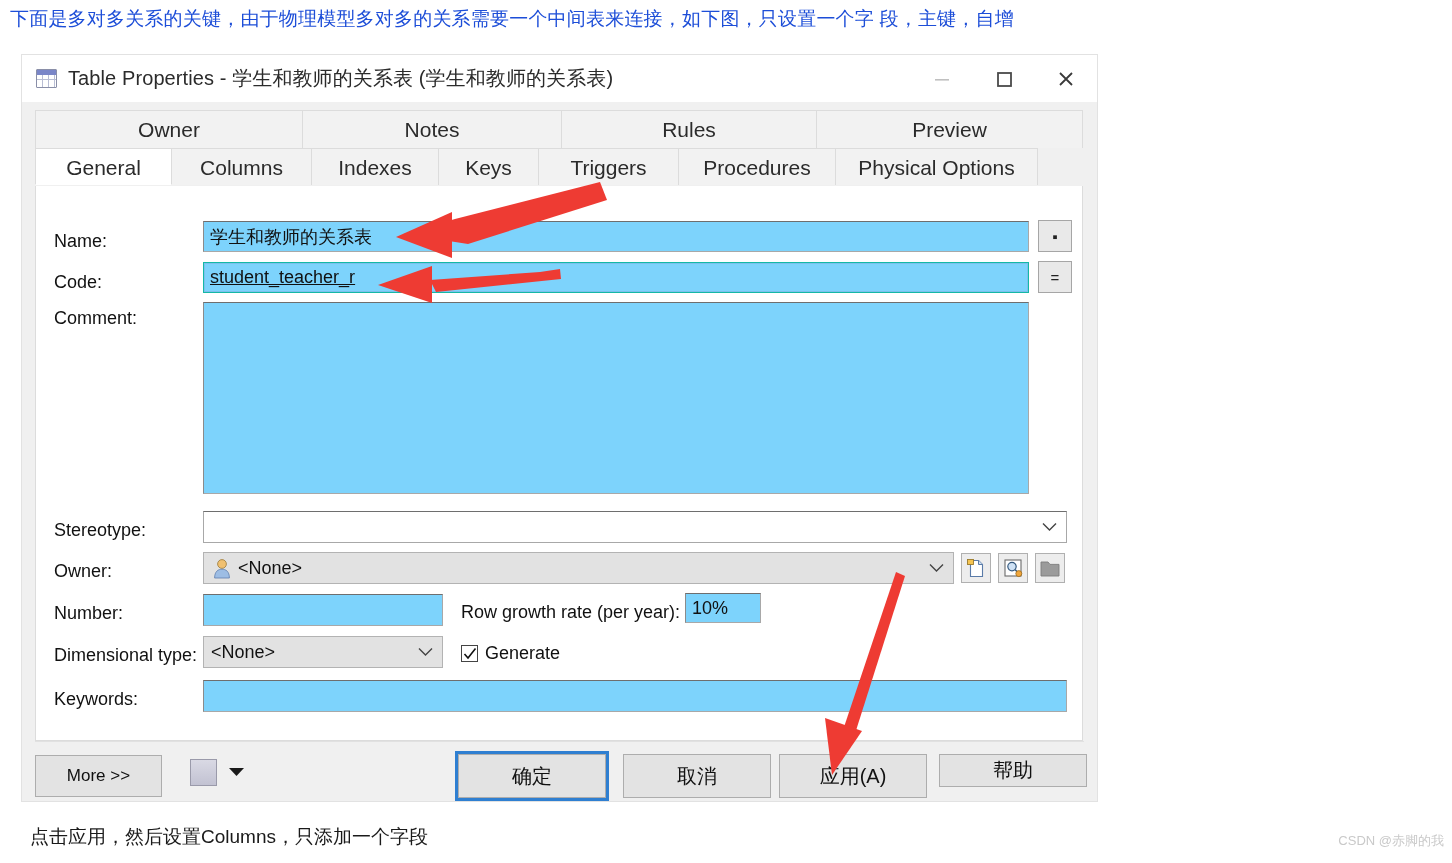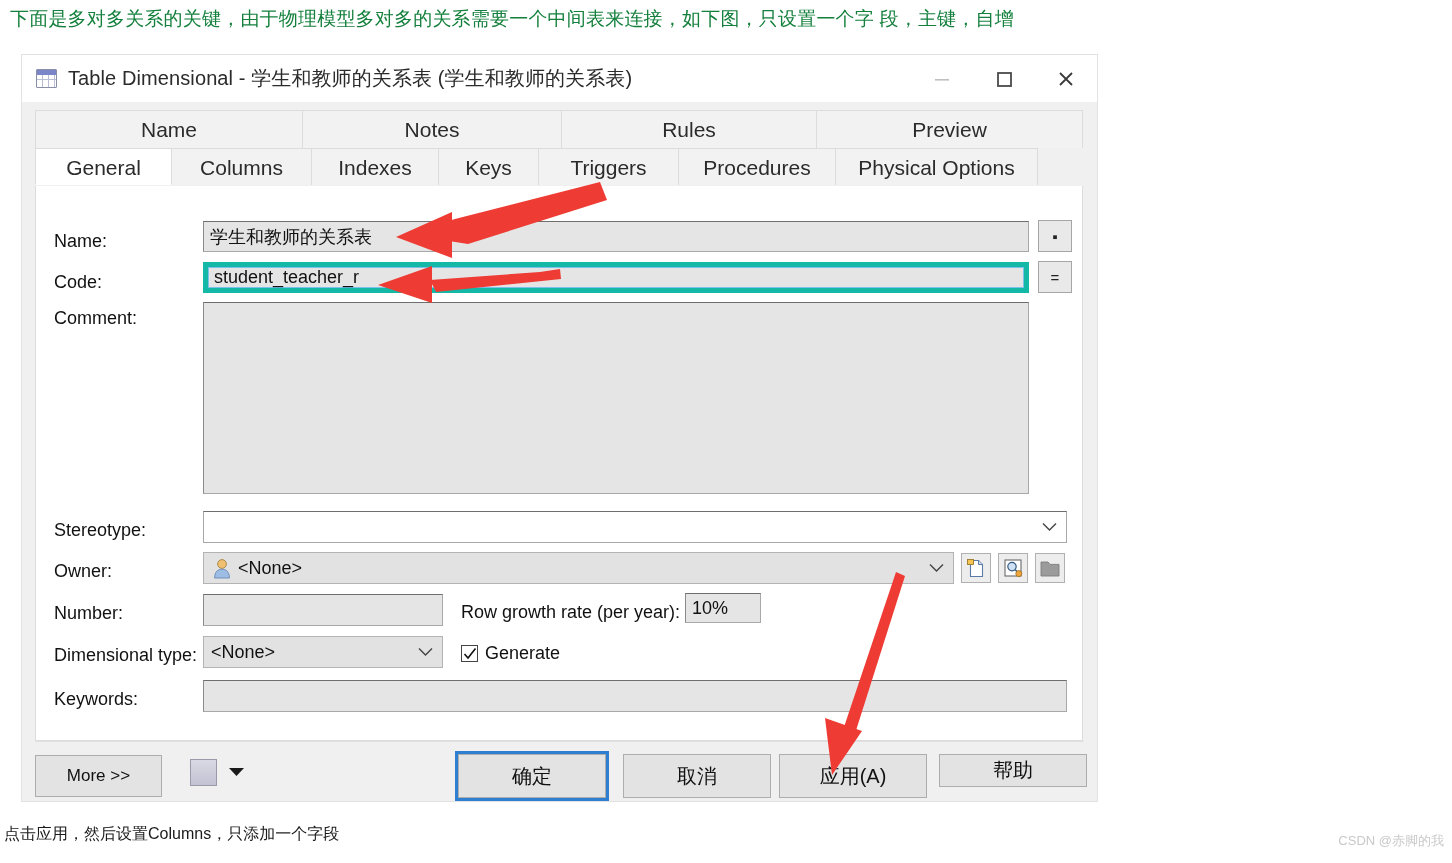--- a/index.html
+++ b/index.html
@@ -13,7 +13,7 @@
   }
   .intro-text{
     position:absolute;left:10px;top:6px;width:1420px;
-    font-size:19px;color:#15803d;letter-spacing:0.2px;white-space:nowrap;
+    font-size:19px;color:#1d4ed8;letter-spacing:0.2px;white-space:nowrap;
   }
   .caption-text{
     position:absolute;left:4px;top:824px;

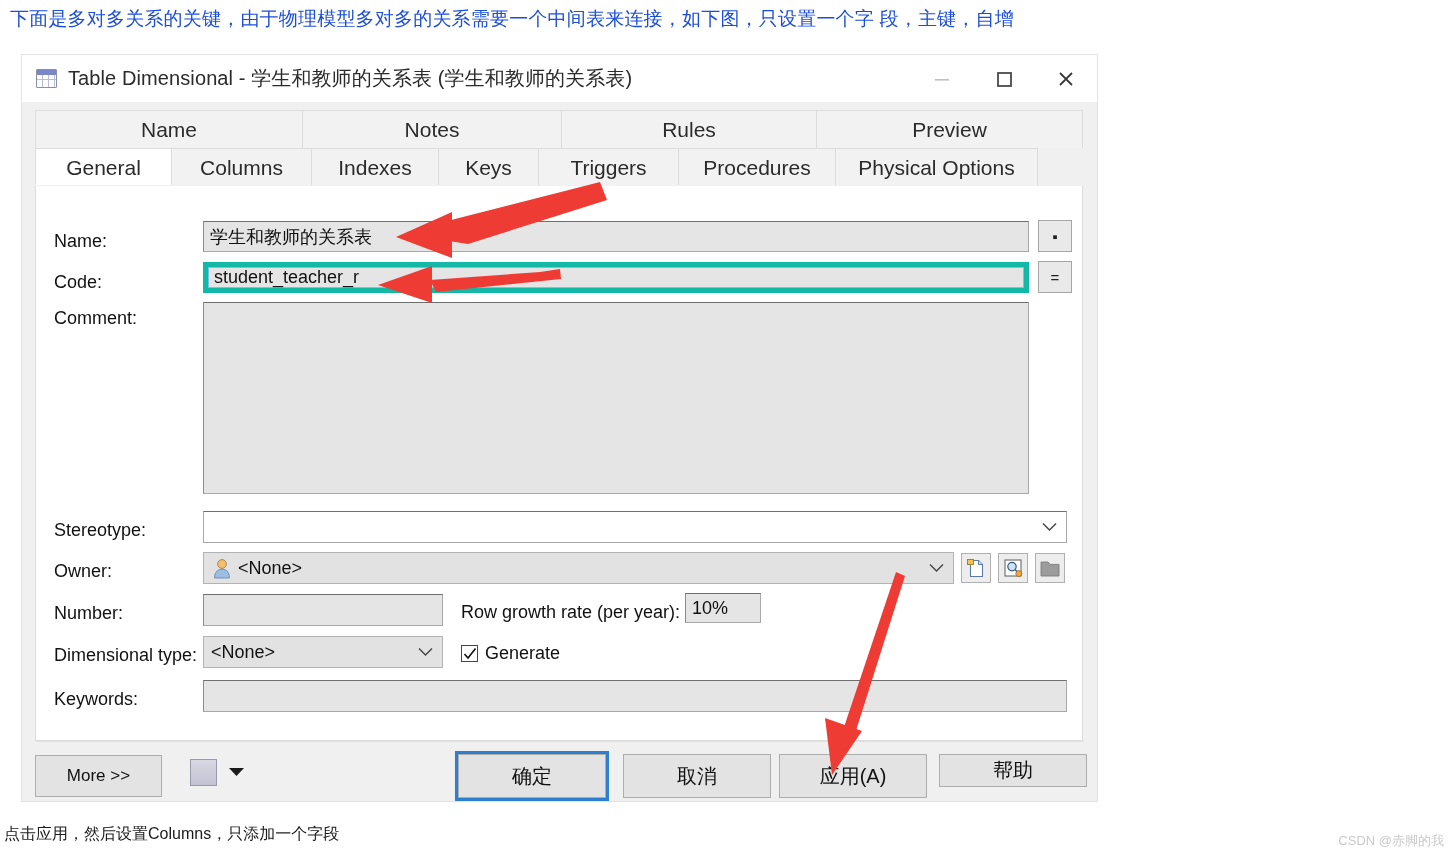--- a/index.html
+++ b/index.html
@@ -166,7 +166,7 @@
 
   <div class="titlebar">
     <div class="title-icon"></div>
-    <div class="title-text">Table Dimensional - 学生和教师的关系表 (学生和教师的关系表)</div>
+    <div class="title-text">Table Properties - 学生和教师的关系表 (学生和教师的关系表)</div>
     <div class="win-controls">
       <div class="win-btn">
         <svg width="20" height="14" viewBox="0 0 20 14">

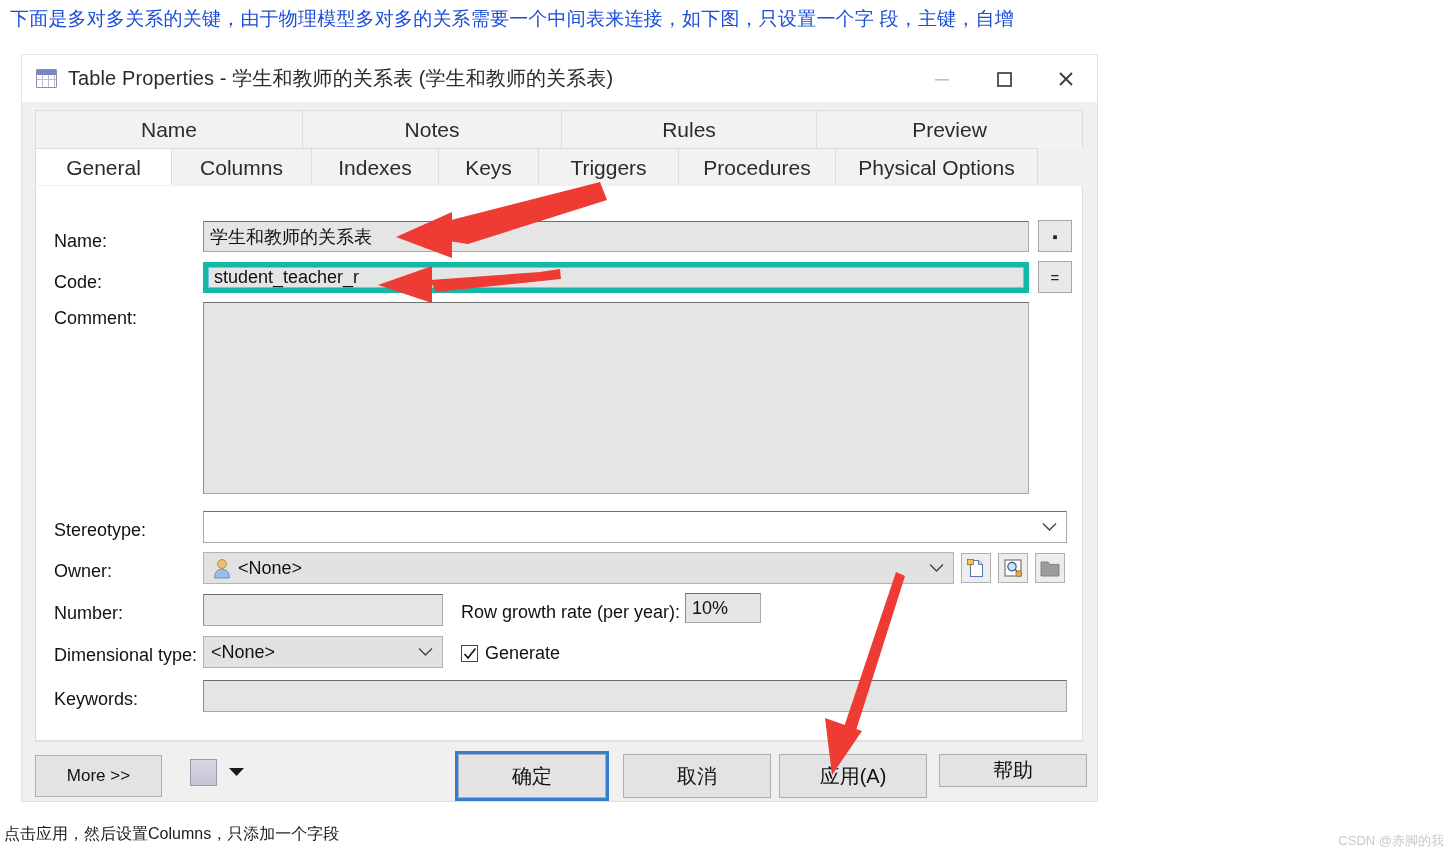--- a/index.html
+++ b/index.html
@@ -188,7 +188,7 @@
 
   <div class="tabstrip">
     <div class="tab-row">
-      <div class="tab row1" style="width:268px"><span>Name</span></div>
+      <div class="tab row1" style="width:268px"><span>Owner</span></div>
       <div class="tab row1" style="width:260px"><span>Notes</span></div>
       <div class="tab row1" style="width:256px"><span>Rules</span></div>
       <div class="tab row1" style="width:267px"><span>Preview</span></div>

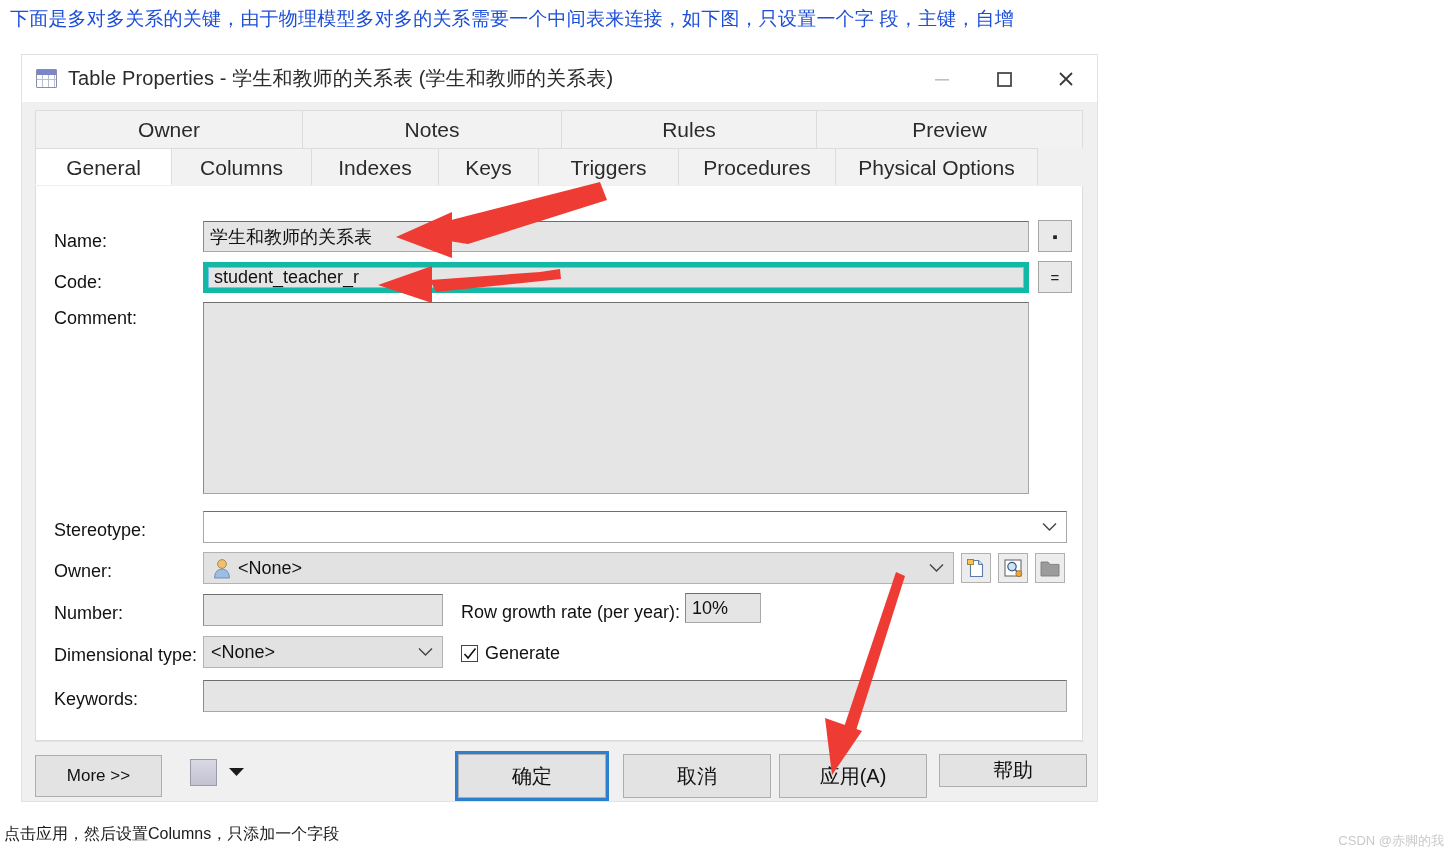--- a/index.html
+++ b/index.html
@@ -90,7 +90,7 @@
   }
   .txt{
     box-sizing:border-box;
-    background:#e5e5e5;
+    background:#7dd3fc;
     border:1px solid #a8a8a8;
     border-top-color:#6e6e6e;border-left-color:#8b8b8b;
     font-size:18px;color:#111;

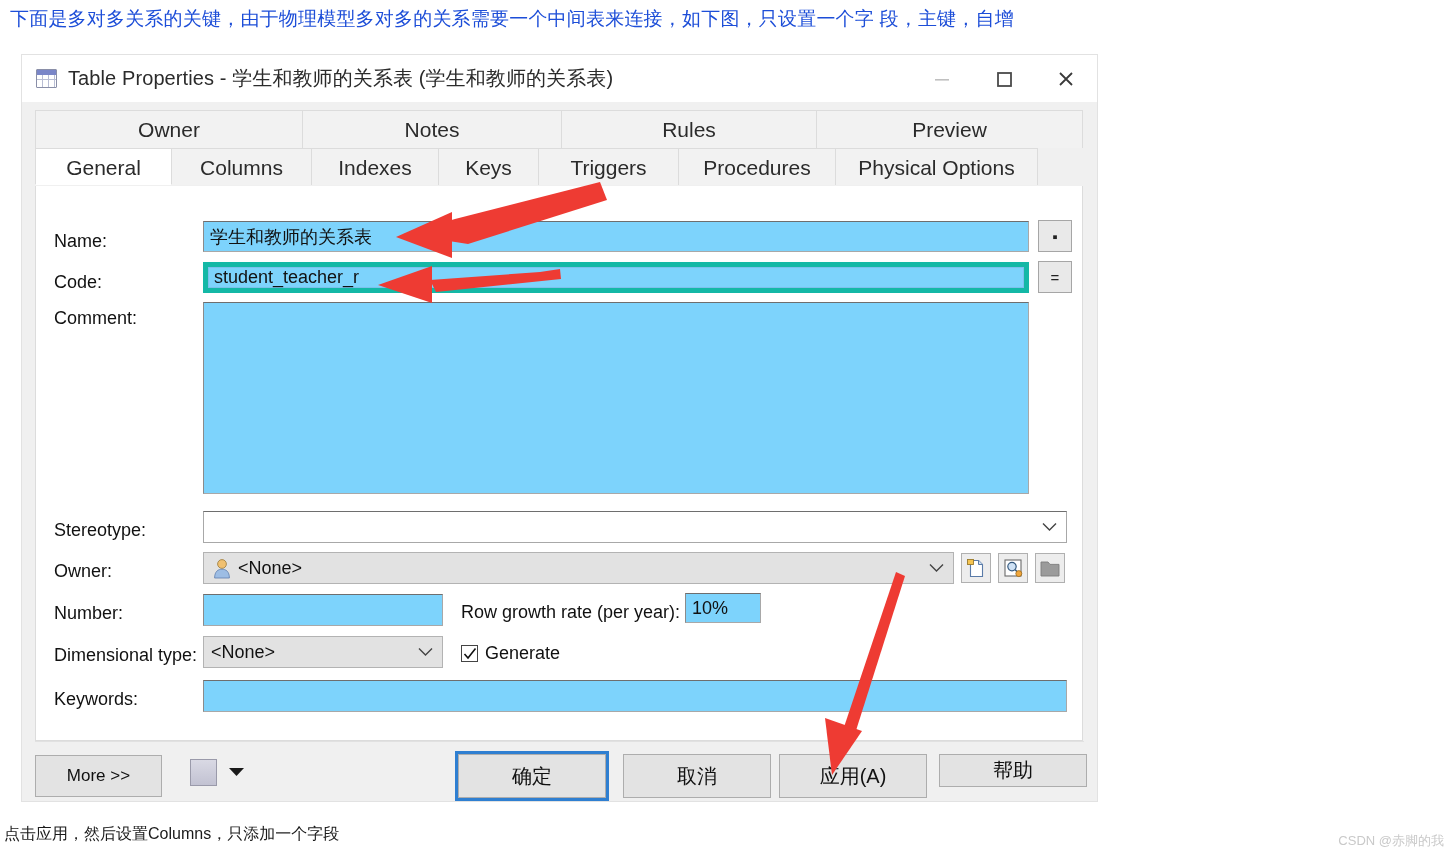--- a/index.html
+++ b/index.html
@@ -99,8 +99,9 @@
     font-family:"Liberation Sans","DejaVu Sans",sans-serif;
   }
   .txt.focus{
-    border:5px solid #14b8a6;
+    border:1px solid #14b8a6;
     box-shadow:inset 0 0 0 1px #7cc0ec;
+    text-decoration:underline;
   }
   .sqbtn{
     box-sizing:border-box;width:34px;height:32px;

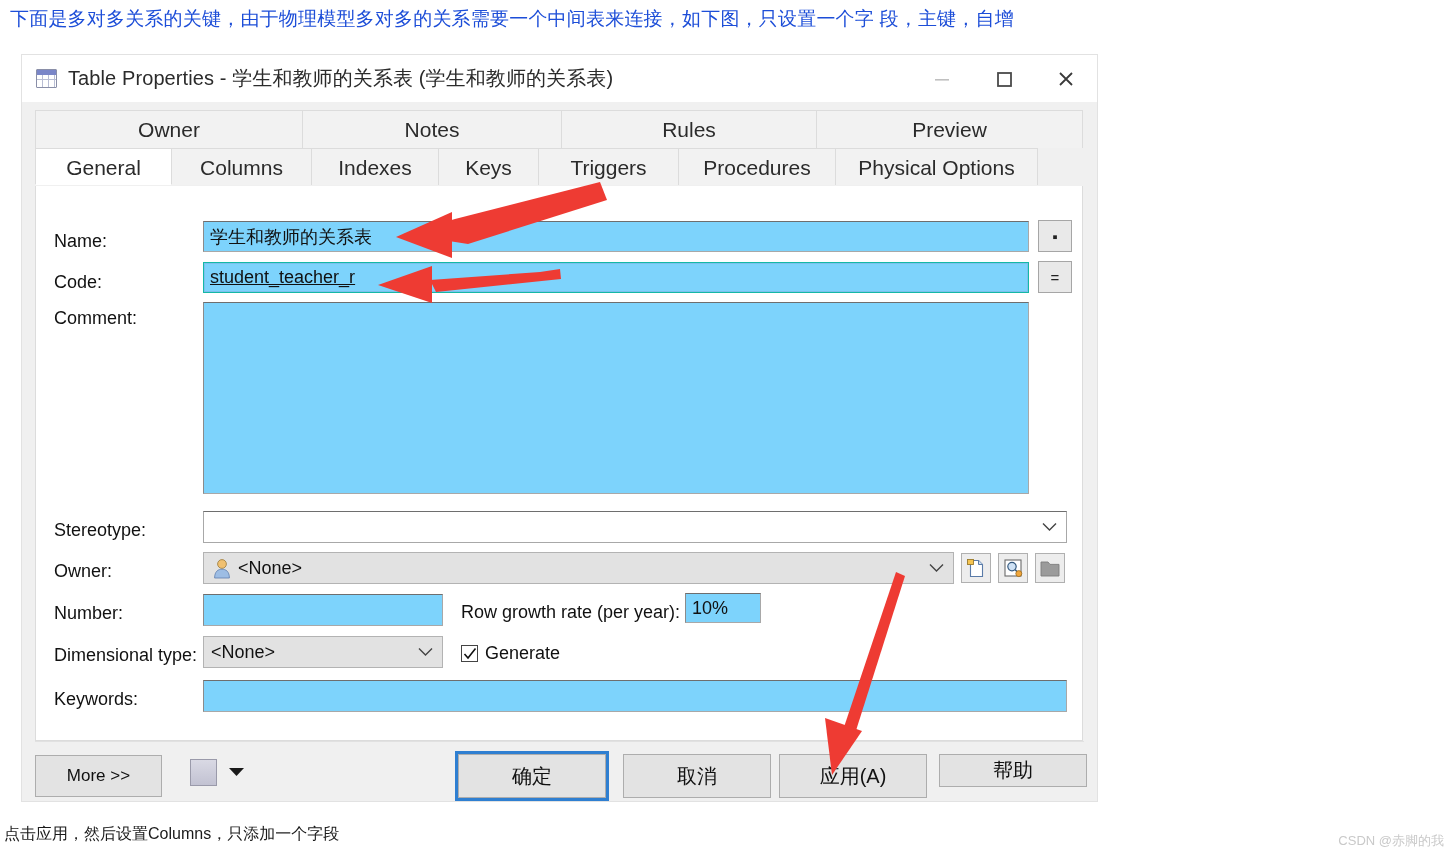--- a/index.html
+++ b/index.html
@@ -16,8 +16,8 @@
     font-size:19px;color:#1d4ed8;letter-spacing:0.2px;white-space:nowrap;
   }
   .caption-text{
-    position:absolute;left:4px;top:824px;
-    font-size:16px;color:#1a1a1a;white-space:nowrap;
+    position:absolute;left:30px;top:824px;
+    font-size:19px;color:#1a1a1a;white-space:nowrap;
   }
   .watermark{
     position:absolute;right:8px;top:832px;

